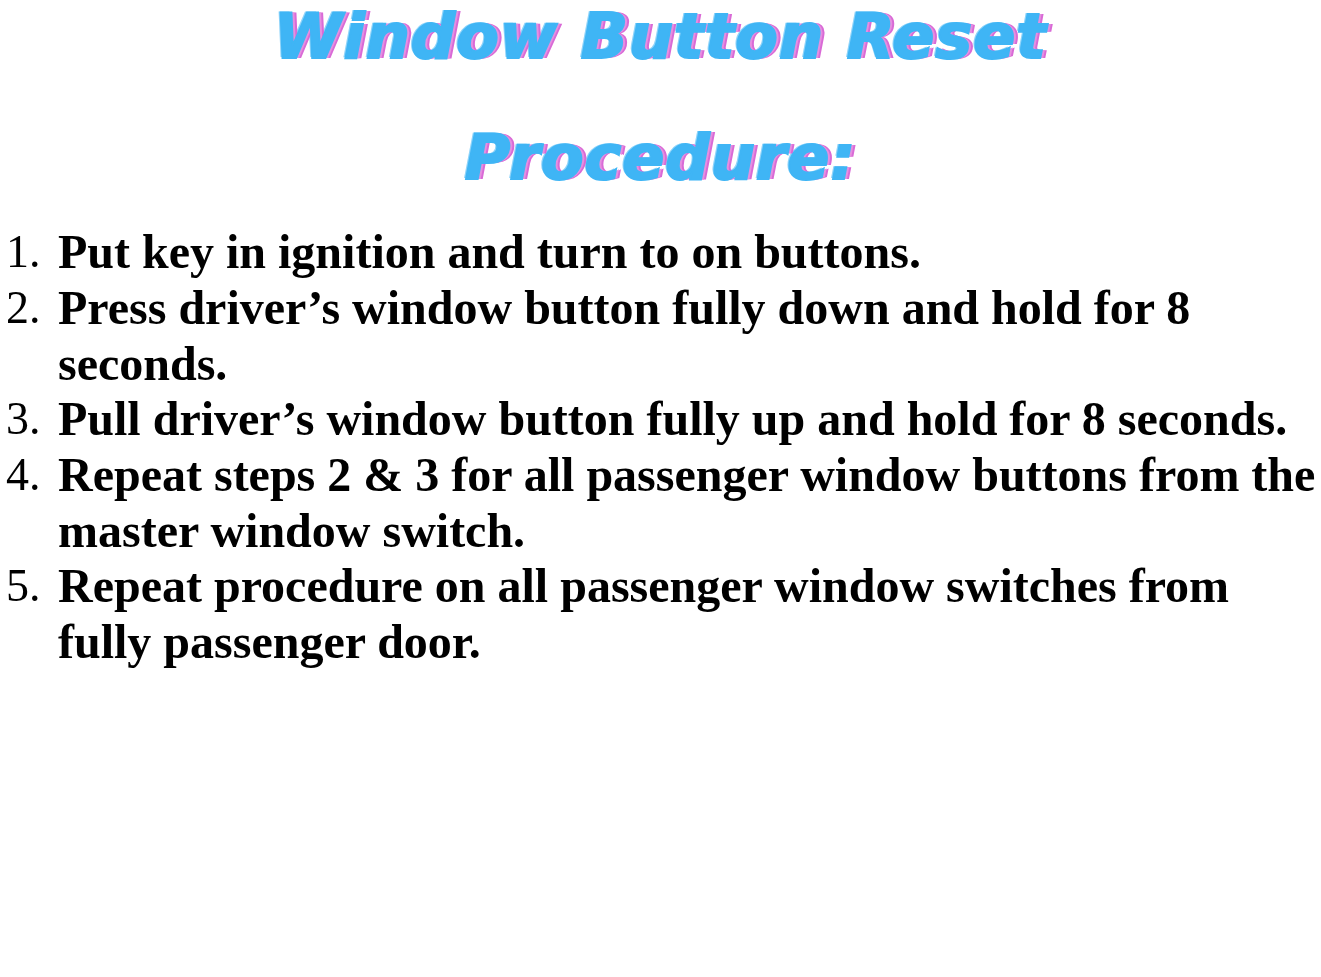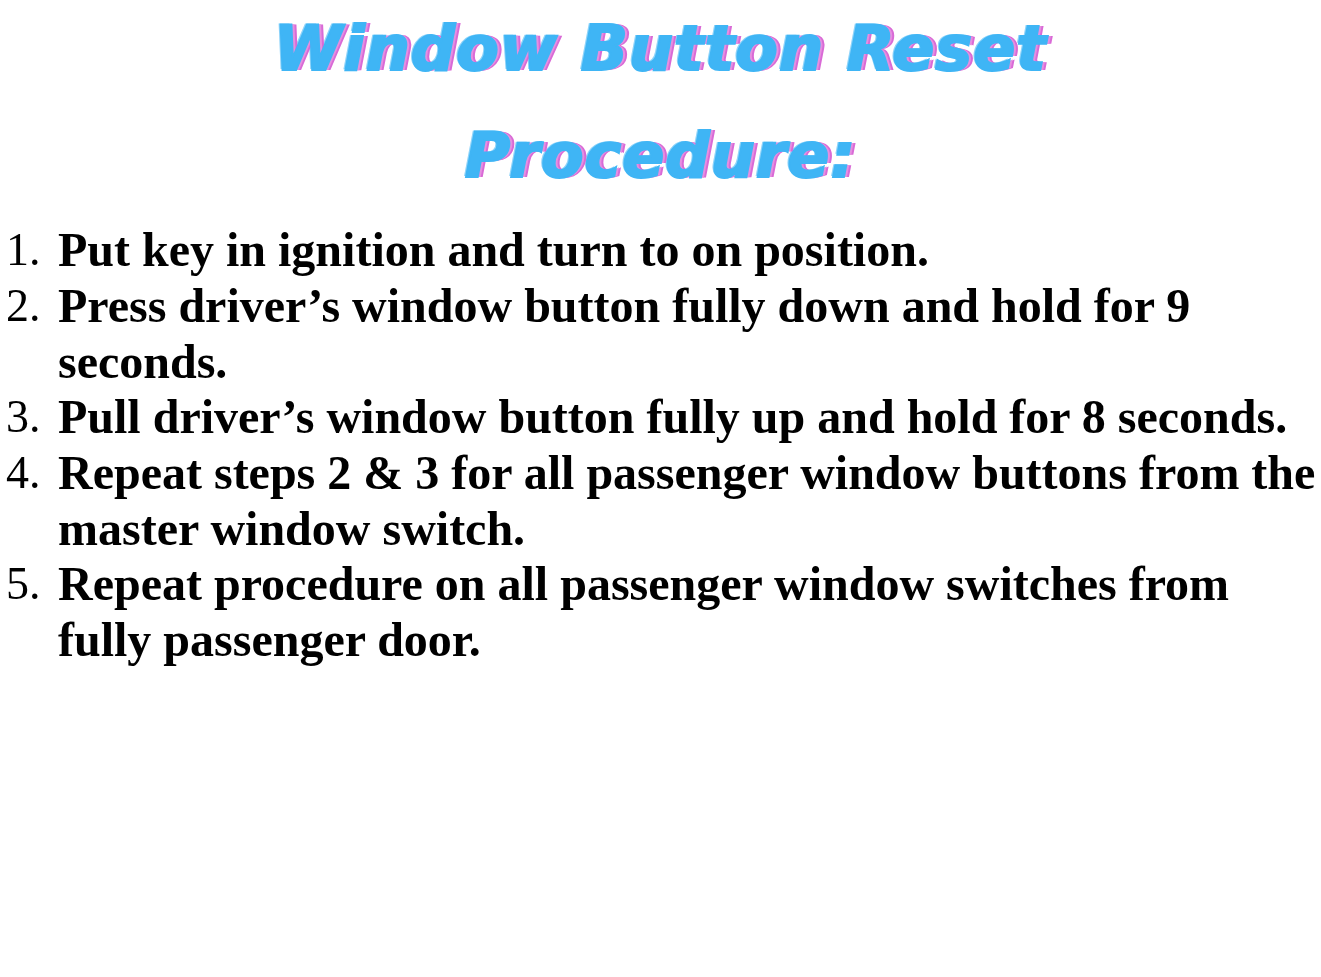--- a/index.html
+++ b/index.html
@@ -24,7 +24,7 @@
 
   .title-block {
     text-align: center;
-    padding-top: 16px;
+    padding-top: 4px;
   }
 
   .title-line {

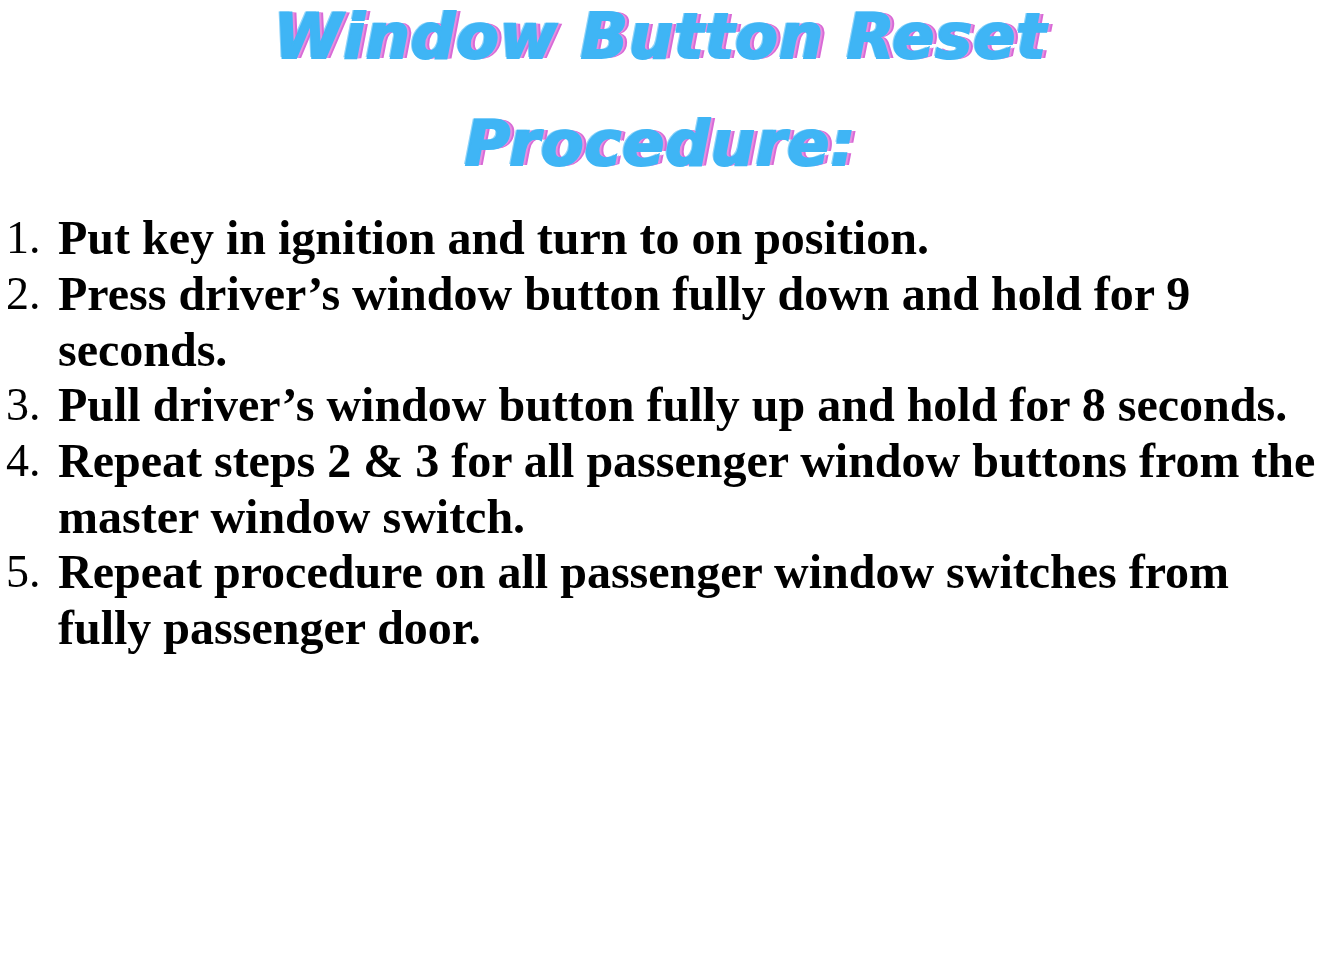--- a/index.html
+++ b/index.html
@@ -44,7 +44,7 @@
   }
 
   .title-line.second {
-    margin-top: 42px;
+    margin-top: 56px;
   }
 
   .steps {

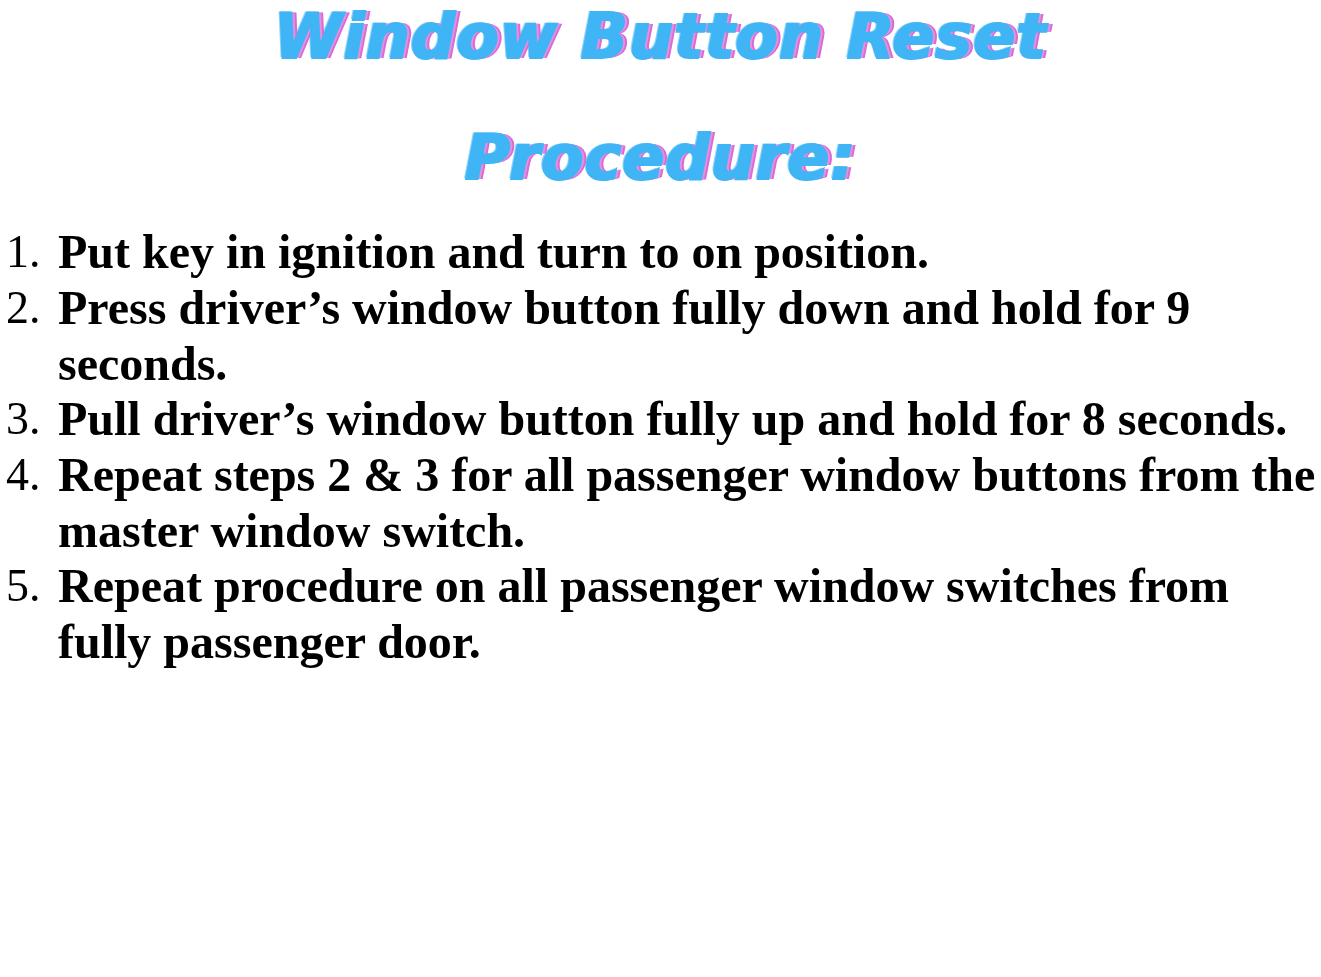--- a/index.html
+++ b/index.html
@@ -91,7 +91,7 @@
   <ol class="steps">
     <li class="step">
       <span class="step-num">1.</span>
-      <span class="step-text">Put key in ignition and turn to on position.</span>
+      <span class="step-text">Put key in ignition and turn to on buttons.</span>
     </li>
     <li class="step">
       <span class="step-num">2.</span>

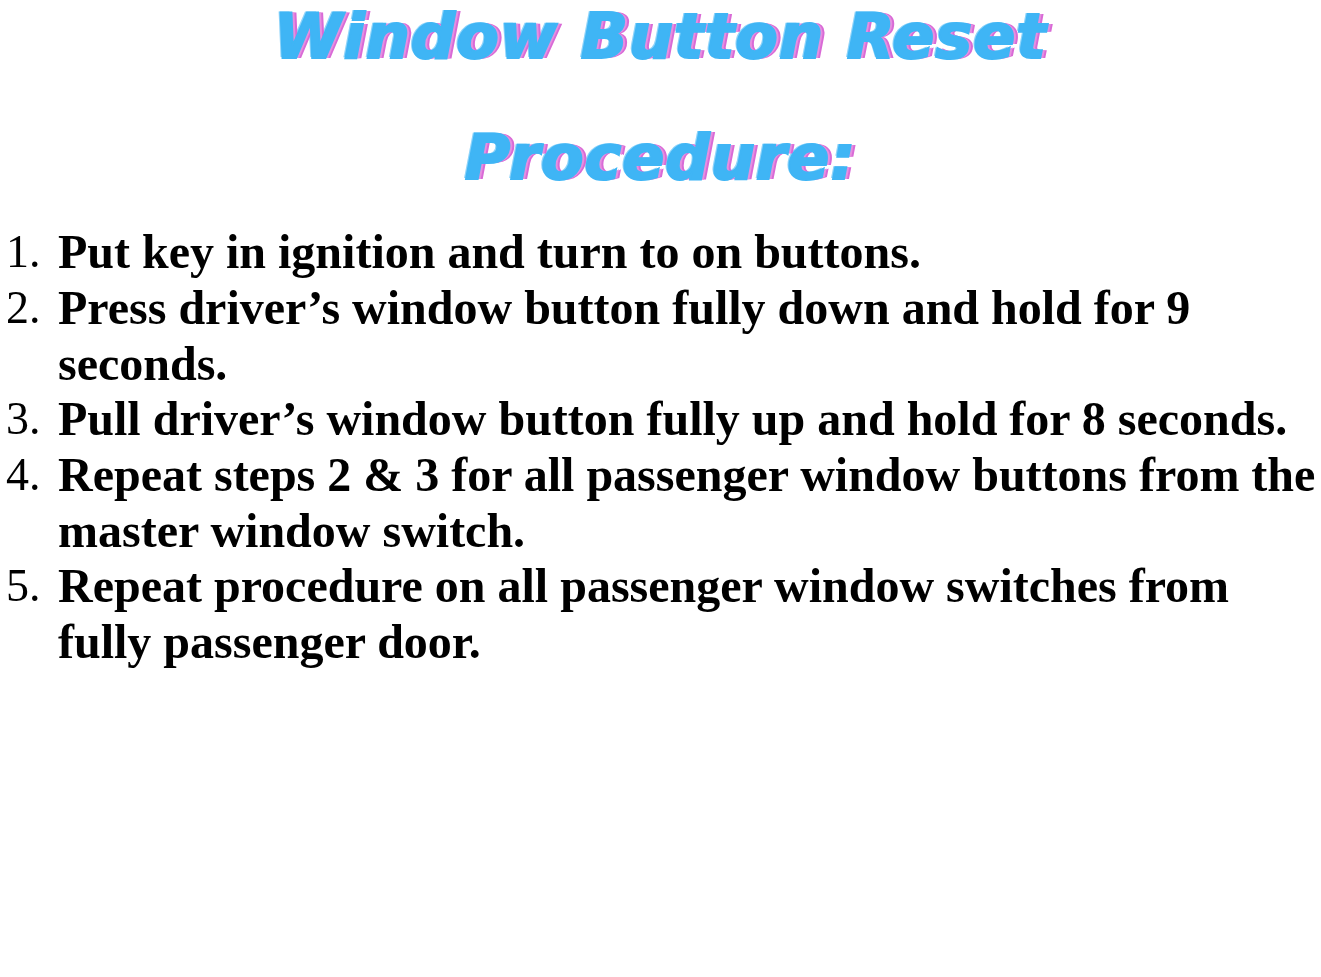--- a/index.html
+++ b/index.html
@@ -95,7 +95,7 @@
     </li>
     <li class="step">
       <span class="step-num">2.</span>
-      <span class="step-text">Press driver’s window button fully down and hold for 9 seconds.</span>
+      <span class="step-text">Press driver’s window button fully down and hold for 8 seconds.</span>
     </li>
     <li class="step">
       <span class="step-num">3.</span>

